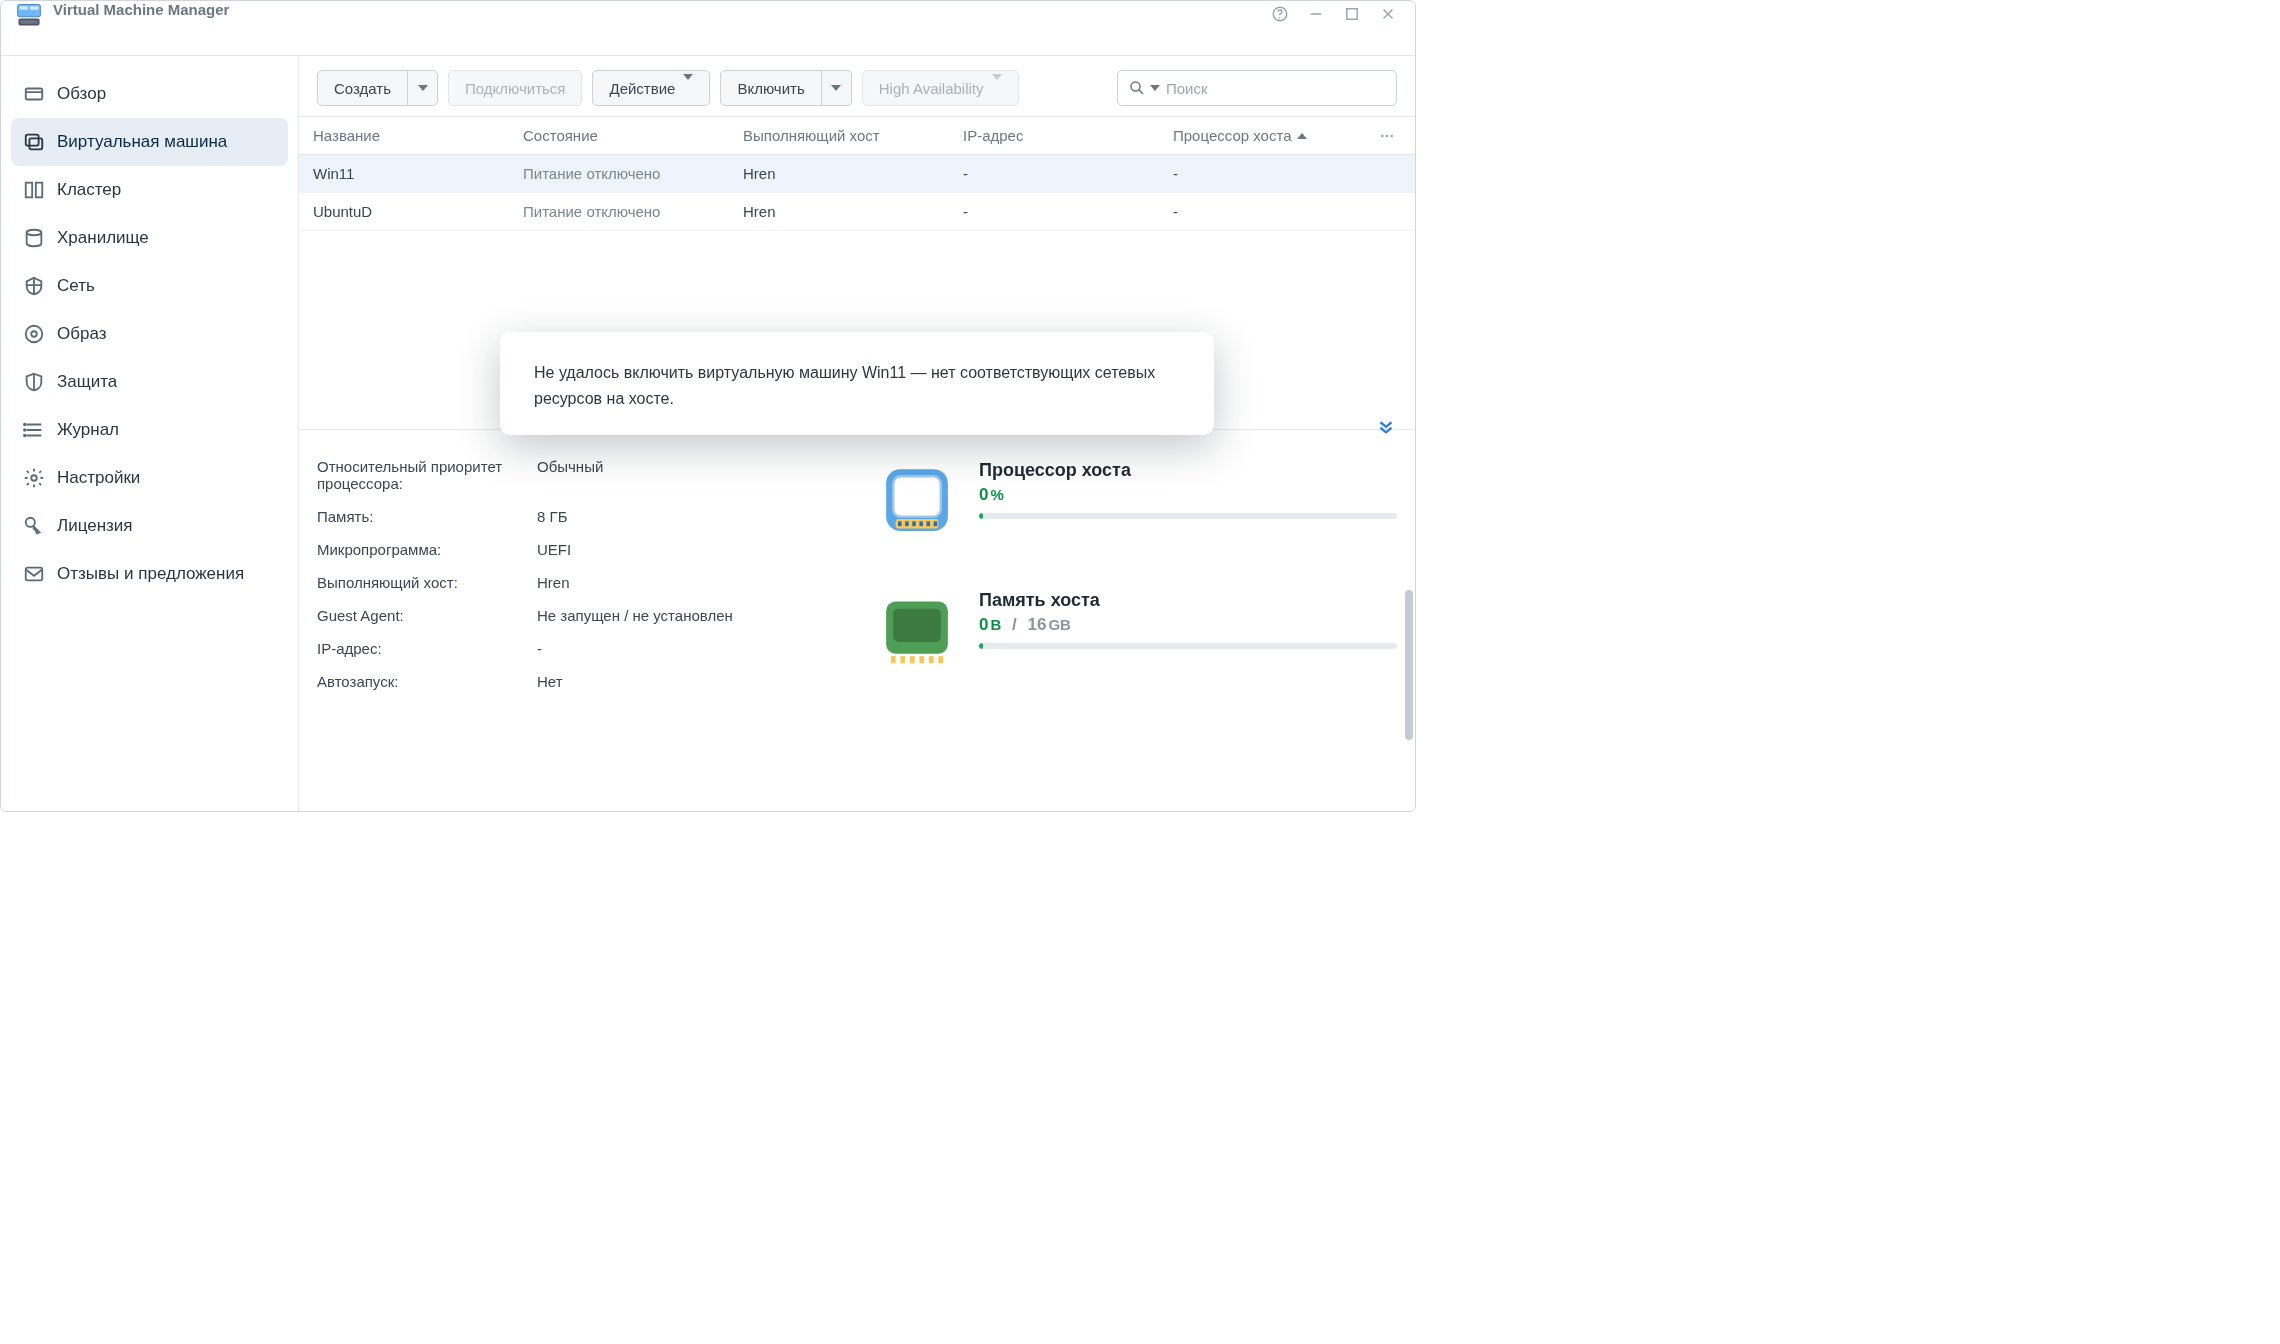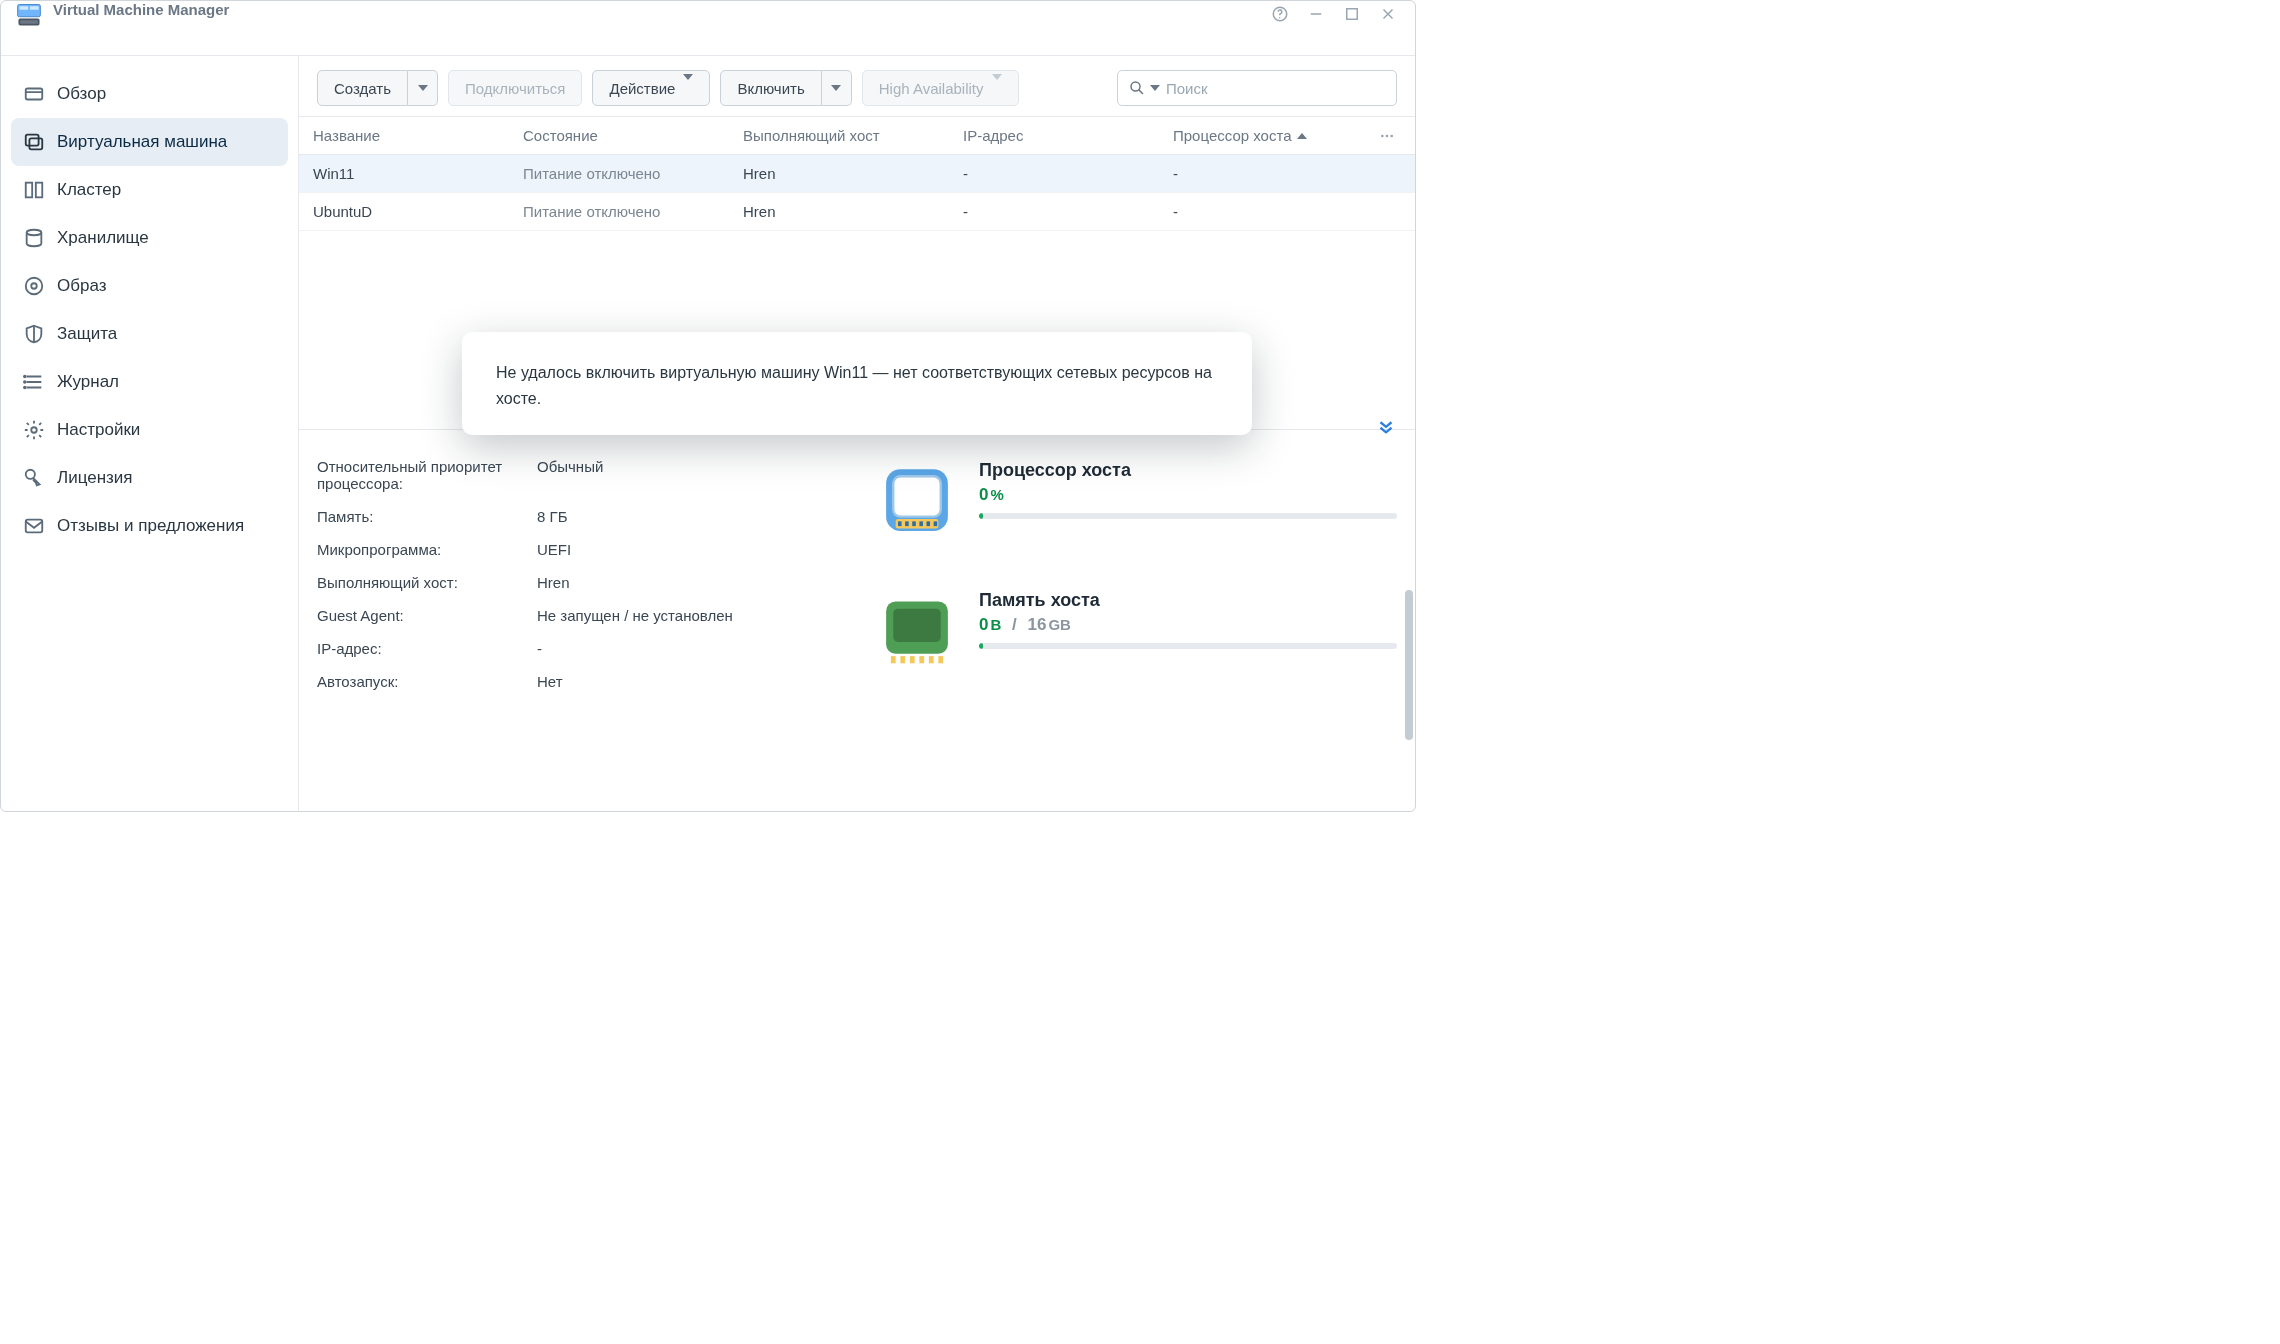--- a/index.html
+++ b/index.html
@@ -159,6 +159,13 @@
       </div>
       <div class="side-item">
         <svg viewBox="0 0 24 24" fill="none" stroke="currentColor" stroke-width="2">
+            <path d="M12 3l8 4v5c0 5-3.5 8-8 9-4.5-1-8-4-8-9V7l8-4z"></path>
+            <path d="M4 11h16M12 3v18"></path>
+          </svg>
+        <span>Сеть</span>
+      </div>
+      <div class="side-item">
+        <svg viewBox="0 0 24 24" fill="none" stroke="currentColor" stroke-width="2">
             <circle cx="12" cy="12" r="9"></circle>
             <circle cx="12" cy="12" r="3"></circle>
           </svg>

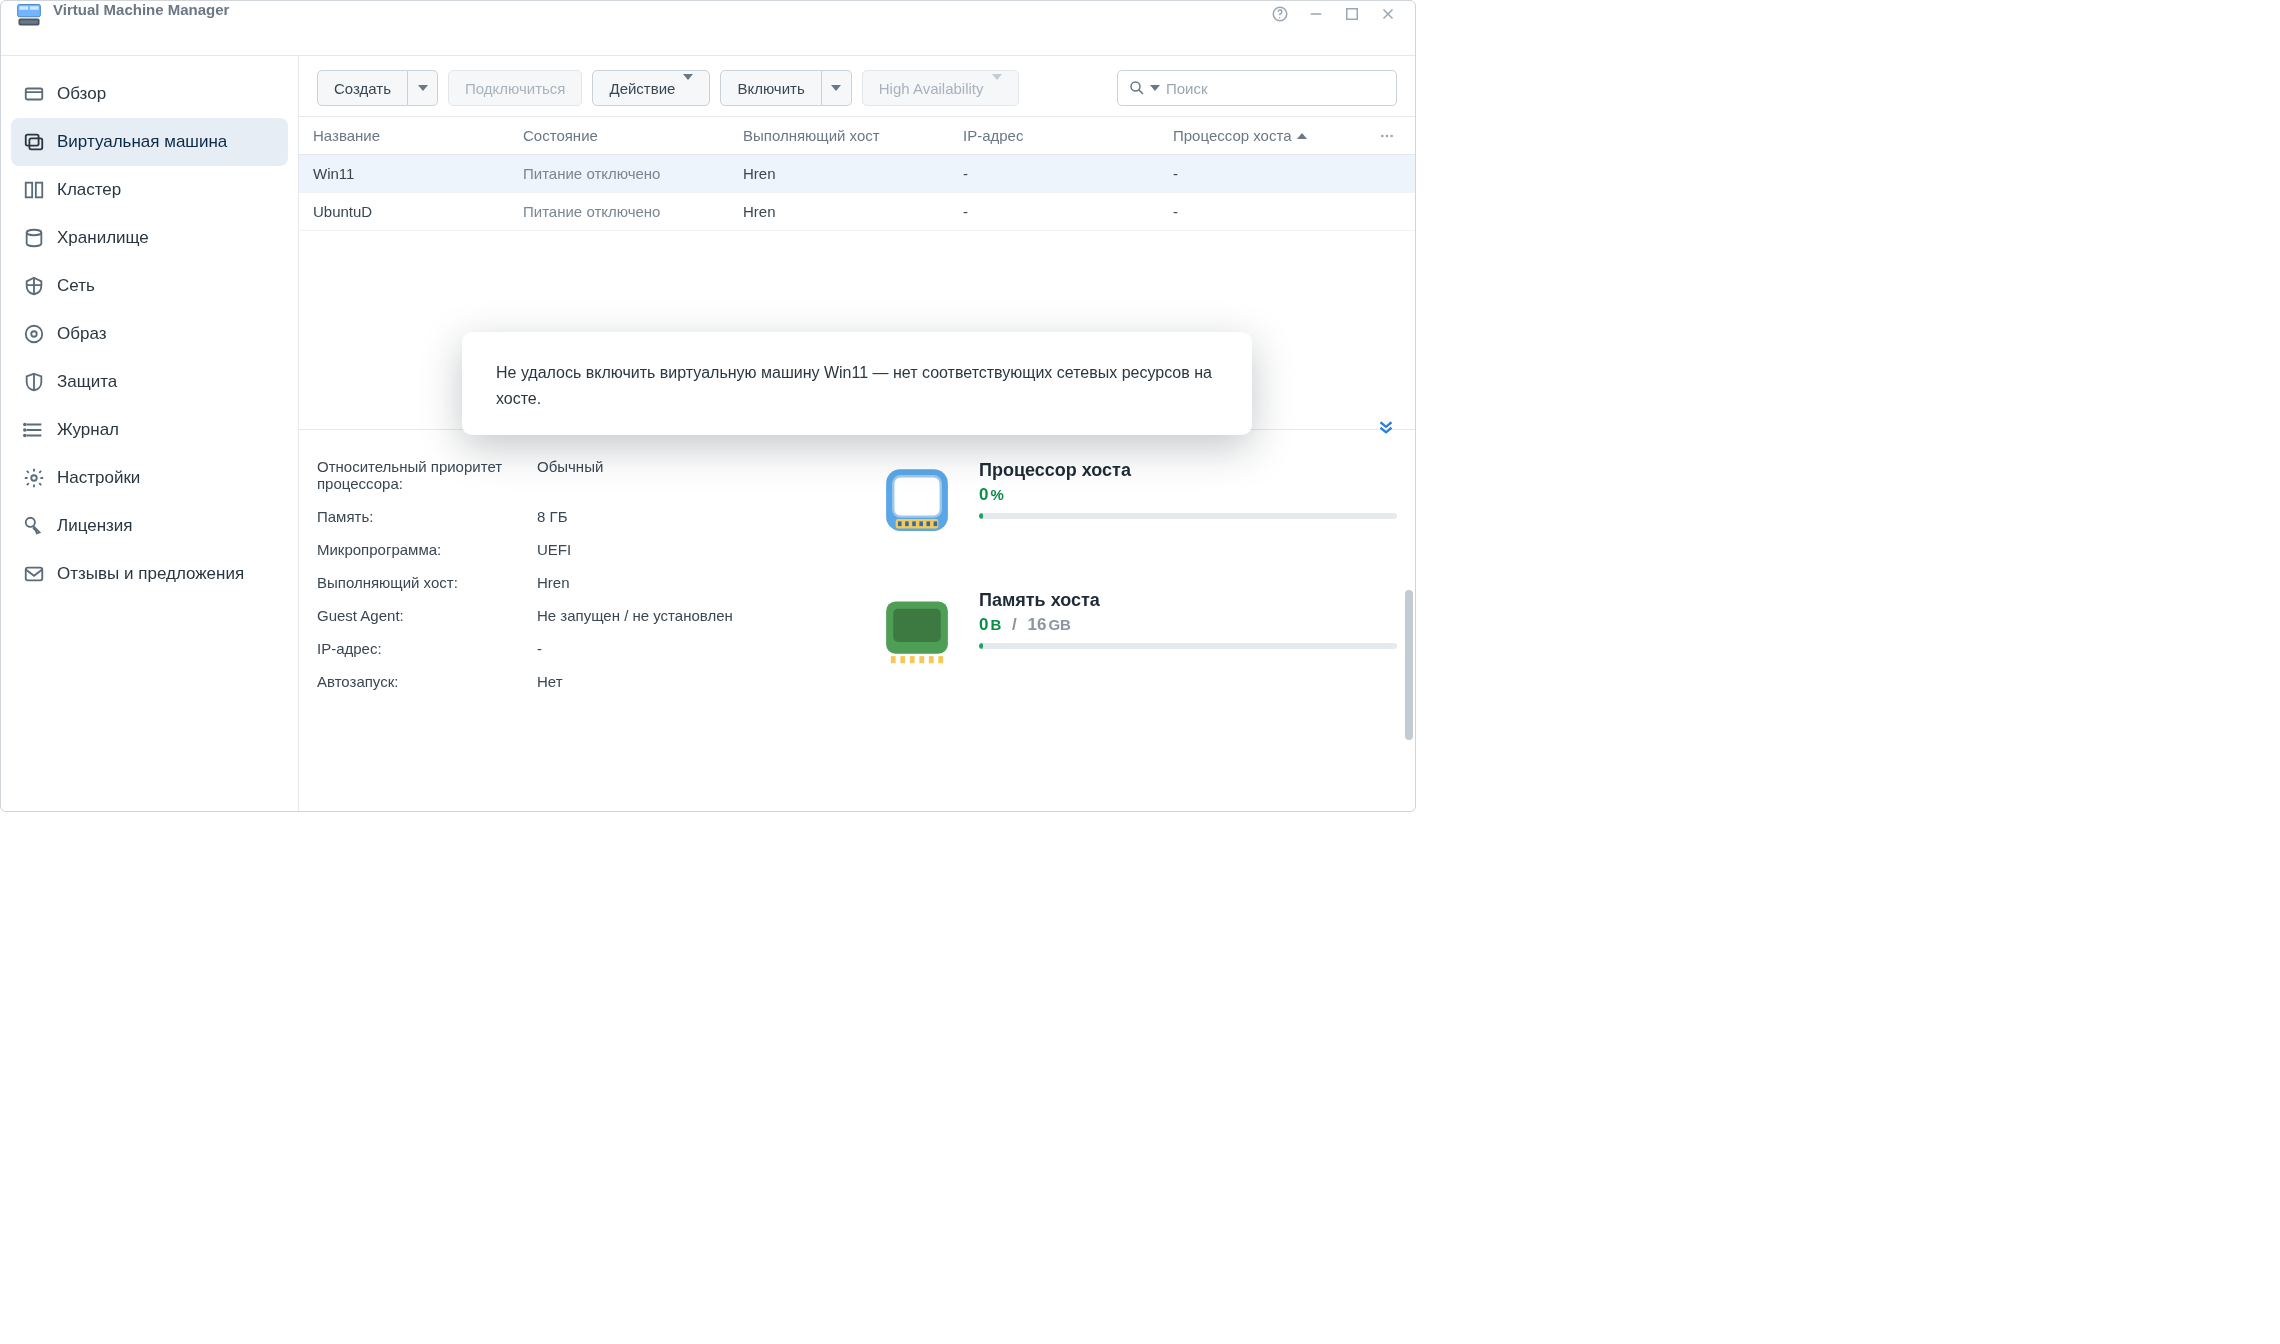--- a/index.html
+++ b/index.html
@@ -80,7 +80,7 @@
 
   
   .modal-backdrop { position:absolute; inset:0; display:flex; align-items:center; justify-content:center; pointer-events:none;}
-  .modal { pointer-events:auto; width:790px; background:#fff; border-radius:10px; box-shadow:0 12px 40px rgba(20,30,40,.25); padding:28px 34px 24px 34px; position:relative; top:-50px;}
+  .modal { pointer-events:auto; width:714px; background:#fff; border-radius:10px; box-shadow:0 12px 40px rgba(20,30,40,.25); padding:28px 34px 24px 34px; position:relative; top:-50px;}
   .modal .msg { font-size:16px; line-height:1.6; color:#2a3742; }
   .modal .actions { display:flex; justify-content:flex-end; margin-top:26px;}
   .modal .ok { width:150px; height:36px; background:#057fee; color:#fff; border:none; border-radius:18px; font-size:16px; font-weight:500; cursor:pointer;}

